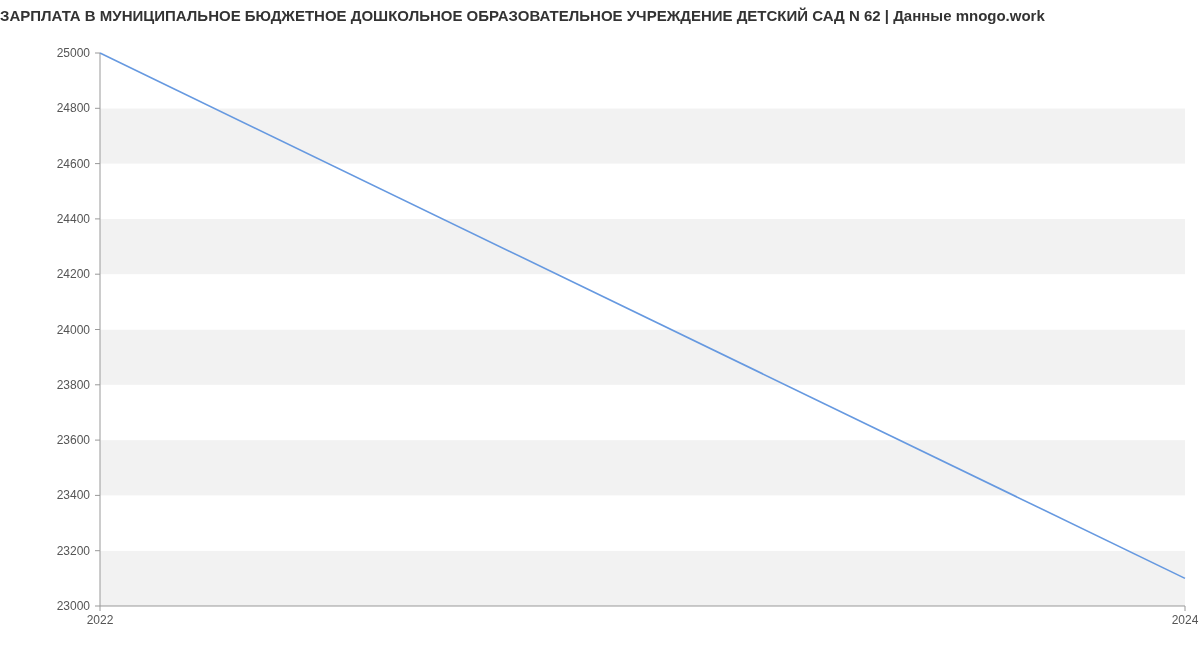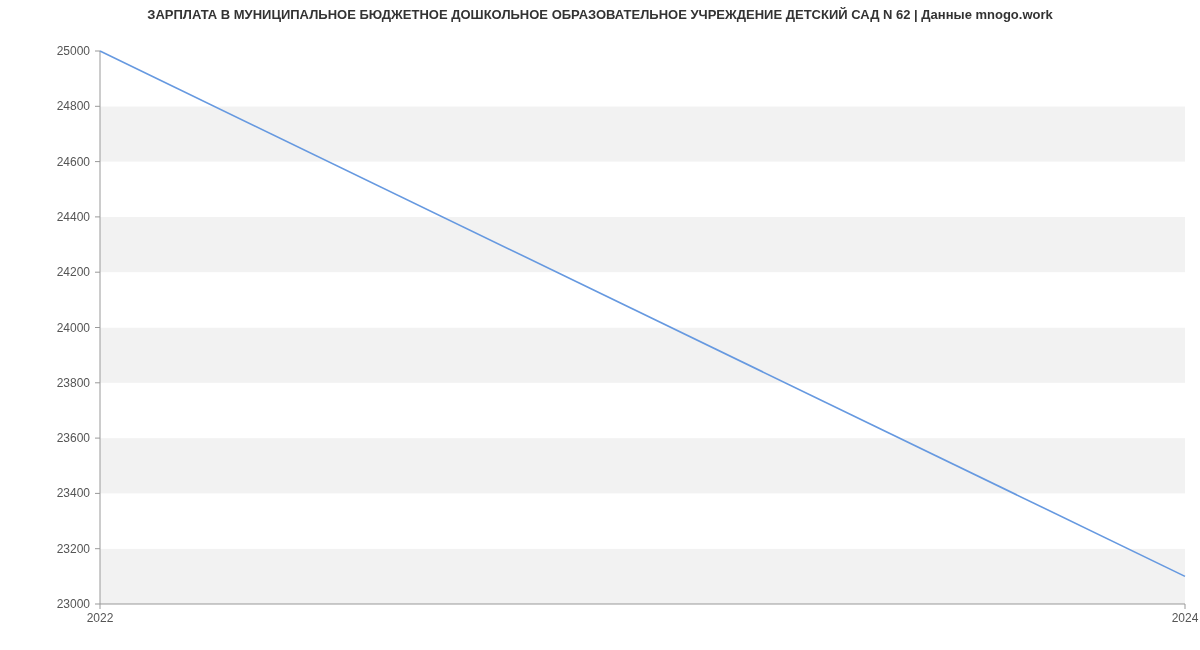--- a/index.html
+++ b/index.html
@@ -20,8 +20,8 @@
       position: relative;
     }
     .chart-title {
-      text-align: center;
-      font-size: 13px;
+      text-align: left;
+      font-size: 15px;
       font-weight: bold;
       color: #333;
       padding-top: 7px;

